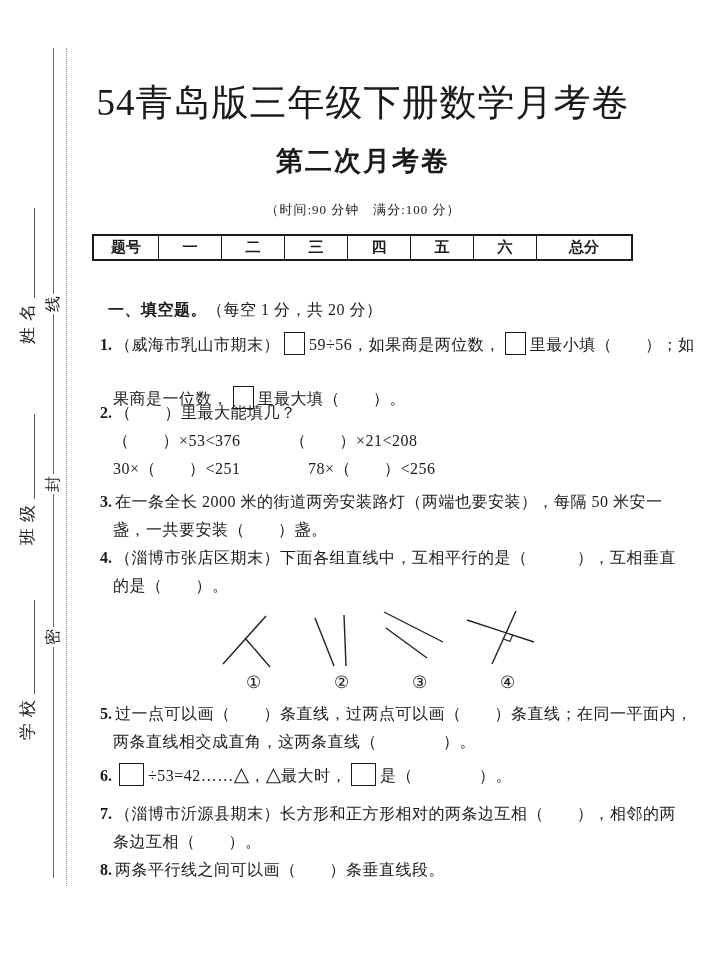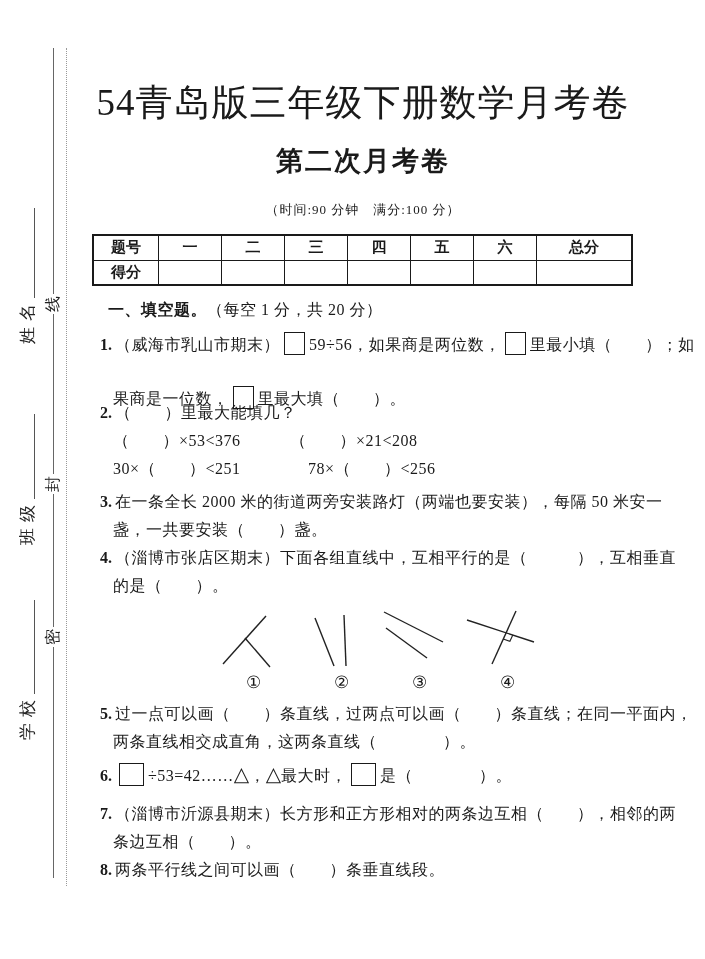--- a/index.html
+++ b/index.html
@@ -70,16 +70,6 @@
     <th style="width:62px;">五</th>
     <th style="width:62px;">六</th>
     <th style="width:94px;">总分</th>
-  </tr>
-  <tr>
-    <td>得分</td>
-    <td></td>
-    <td></td>
-    <td></td>
-    <td></td>
-    <td></td>
-    <td></td>
-    <td></td>
   </tr>
 </tbody>
   </table>

